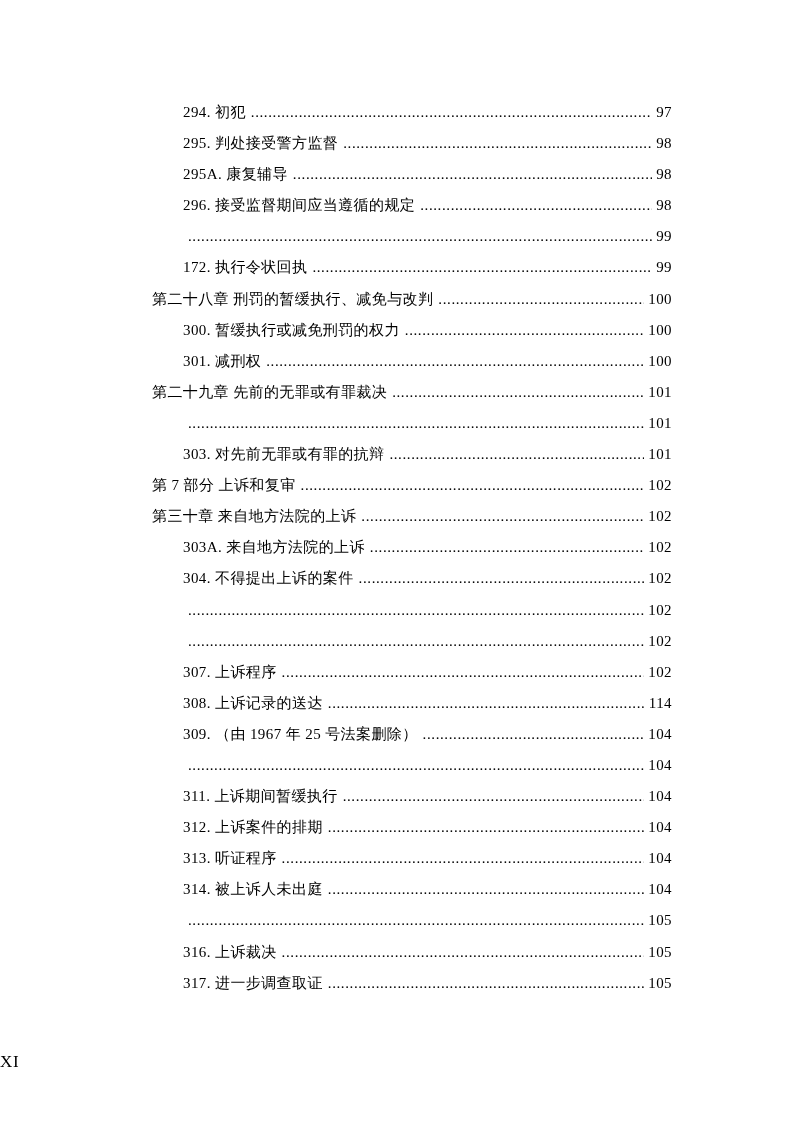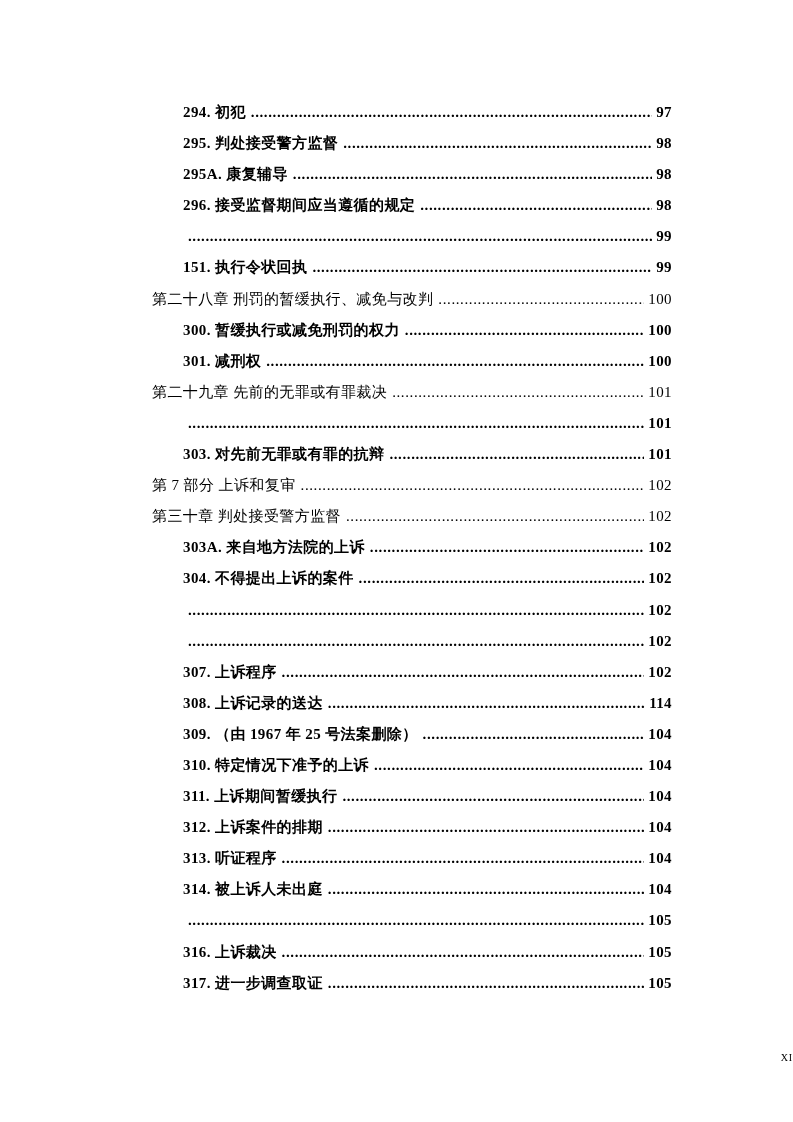--- a/index.html
+++ b/index.html
@@ -41,7 +41,6 @@
   }
   .toc-row.level-1 {
     padding-left: 31px;
-    font-weight: bold;
   }
   .toc-label {
     white-space: nowrap;

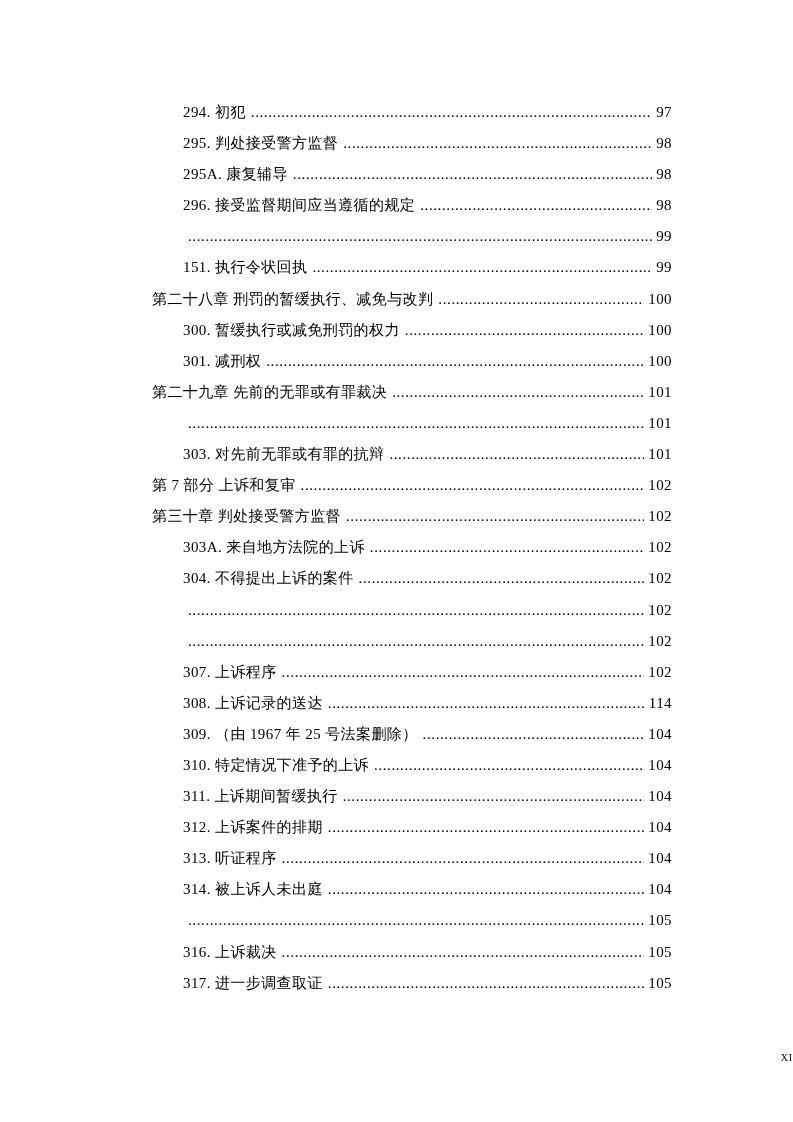--- a/index.html
+++ b/index.html
@@ -100,7 +100,7 @@
       <span class="toc-page">99</span>
     </div>
       <div class="toc-row level-1">
-      <span class="toc-label">151. 执行令状回执</span>
+      <span class="toc-label">172. 执行令状回执</span>
       <span class="toc-leader" aria-hidden="true">............................................................................................................................................................................................................................</span>
       <span class="toc-page">99</span>
     </div>

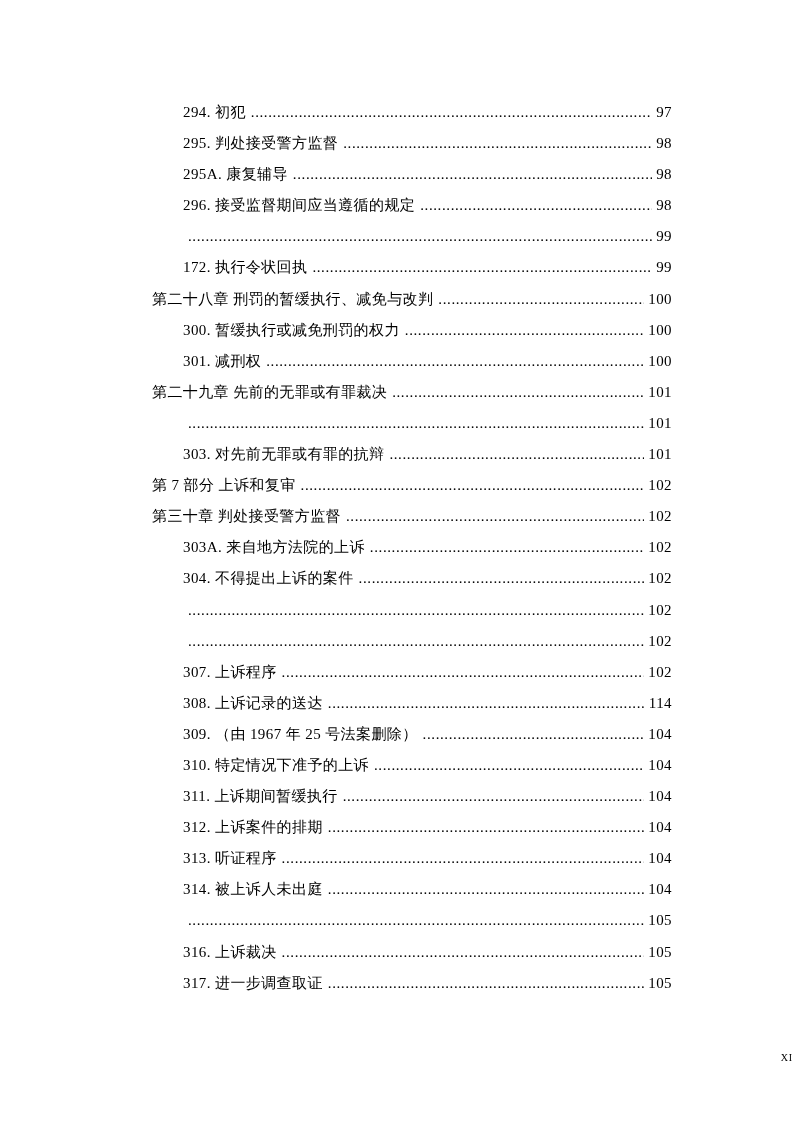--- a/index.html
+++ b/index.html
@@ -139,7 +139,7 @@
       <span class="toc-page">102</span>
     </div>
       <div class="toc-row level-0">
-      <span class="toc-label">第三十章 判处接受警方监督</span>
+      <span class="toc-label">第三十章 来自地方法院的上诉</span>
       <span class="toc-leader" aria-hidden="true">............................................................................................................................................................................................................................</span>
       <span class="toc-page">102</span>
     </div>

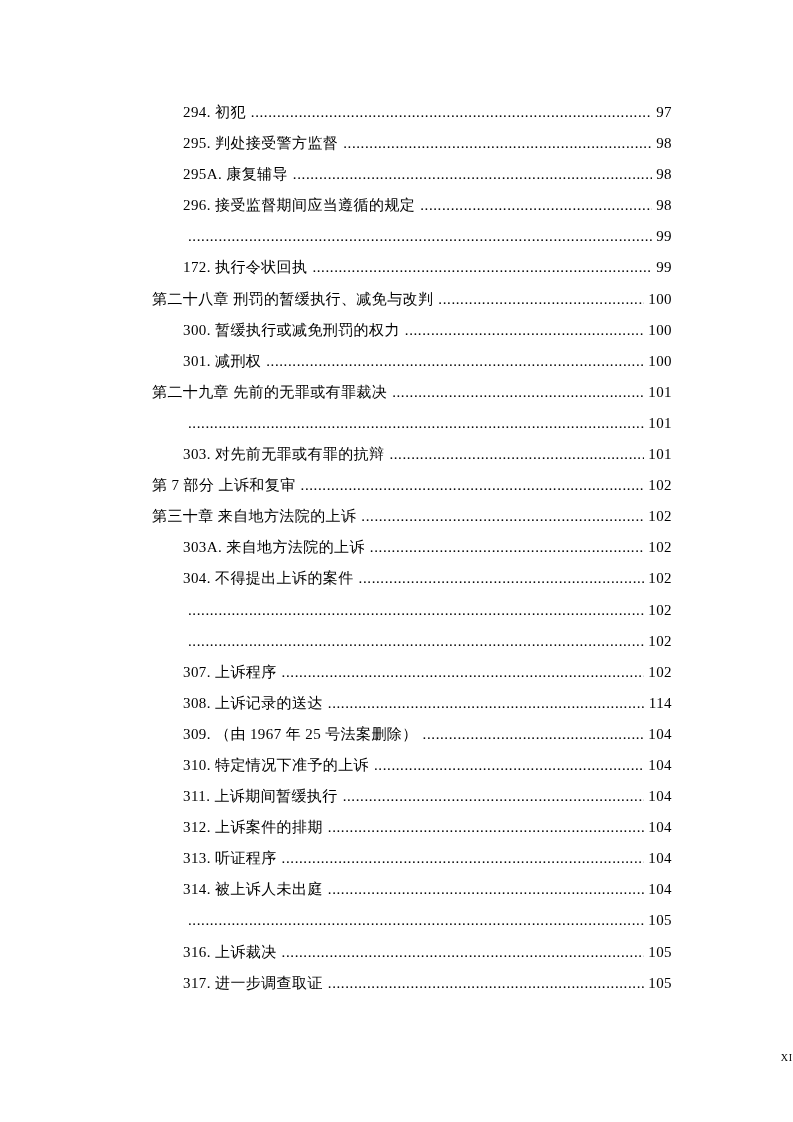--- a/index.html
+++ b/index.html
@@ -177,7 +177,6 @@
       <span class="toc-page">104</span>
     </div>
       <div class="toc-row level-1">
-      <span class="toc-label">310. 特定情况下准予的上诉</span>
       <span class="toc-leader" aria-hidden="true">............................................................................................................................................................................................................................</span>
       <span class="toc-page">104</span>
     </div>

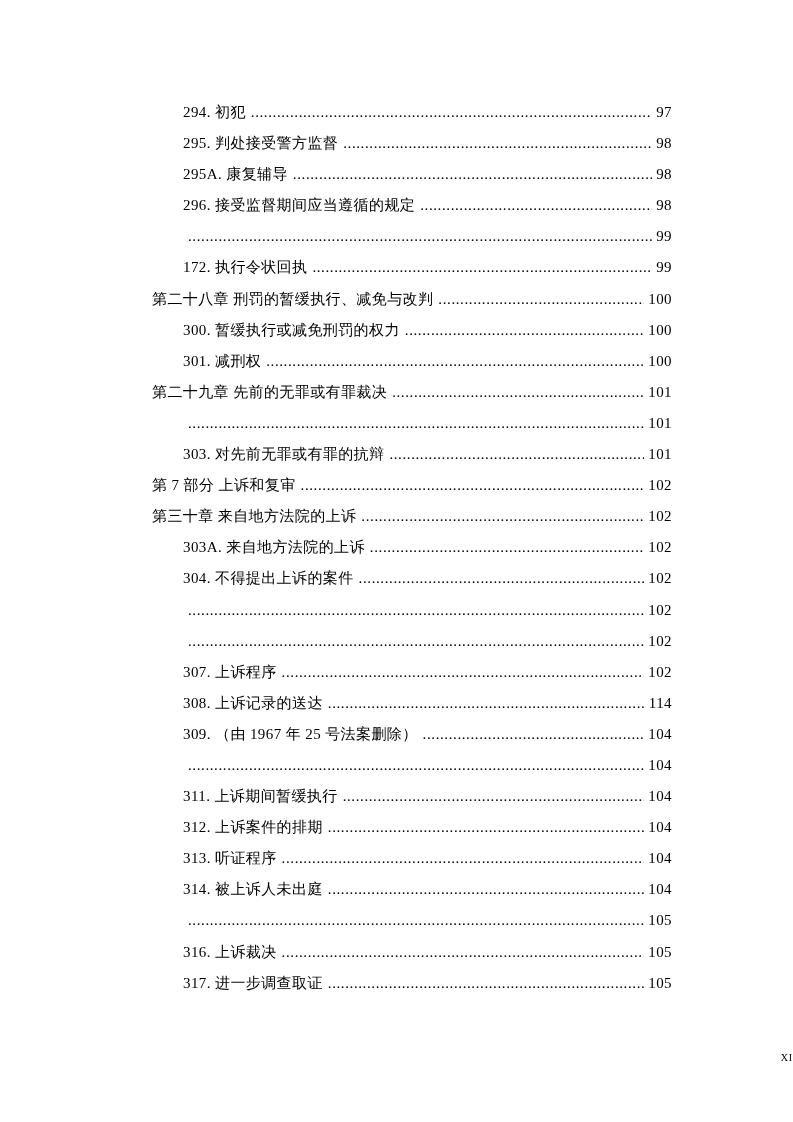--- a/index.html
+++ b/index.html
@@ -64,8 +64,8 @@
     left: 0;
     top: 1052px;
     width: 793px;
-    text-align: right;
-    font-size: 10px;
+    text-align: left;
+    font-size: 17px;
     letter-spacing: 0.8px;
   }
 </style>

